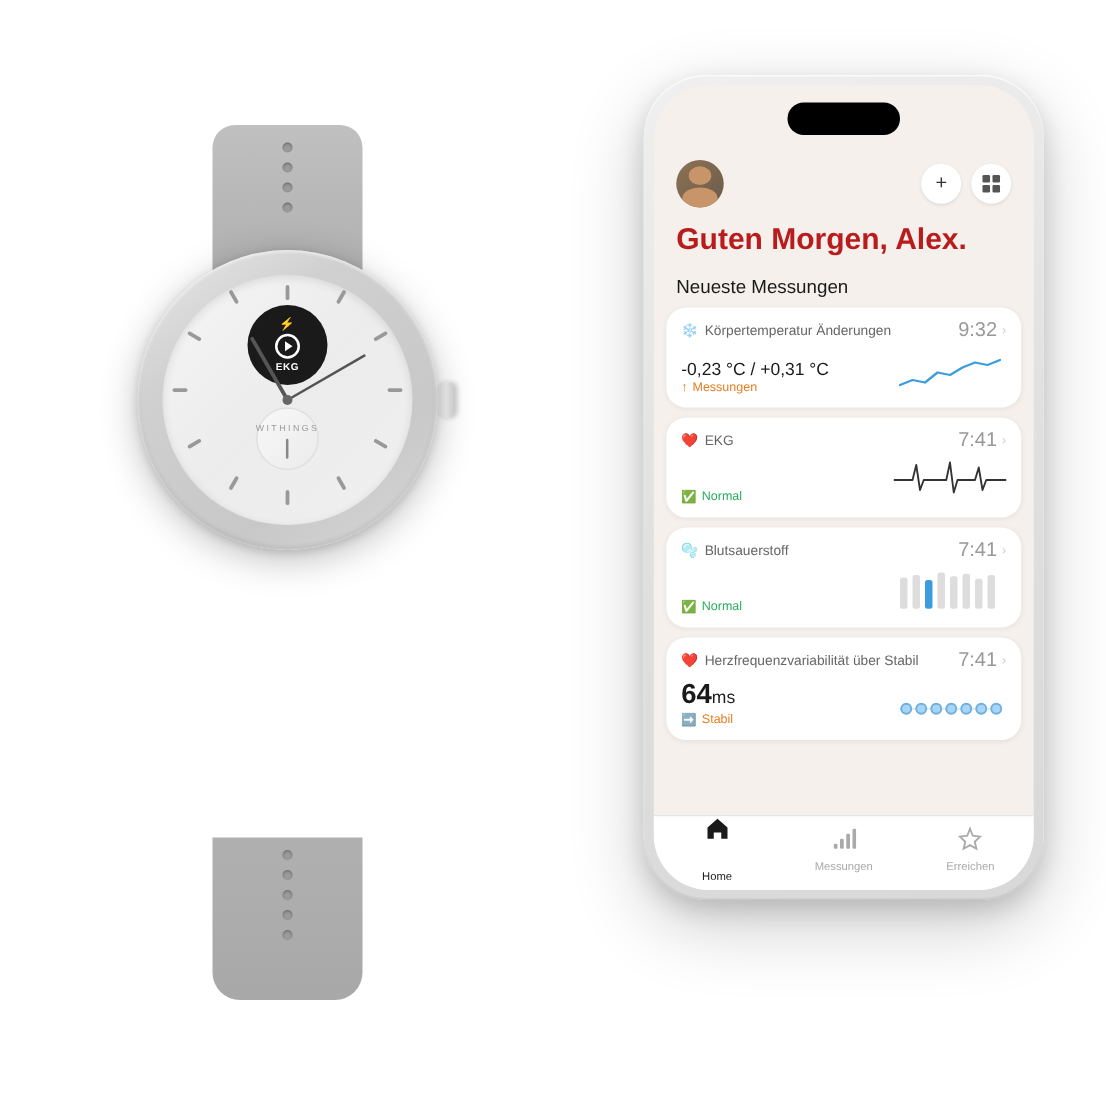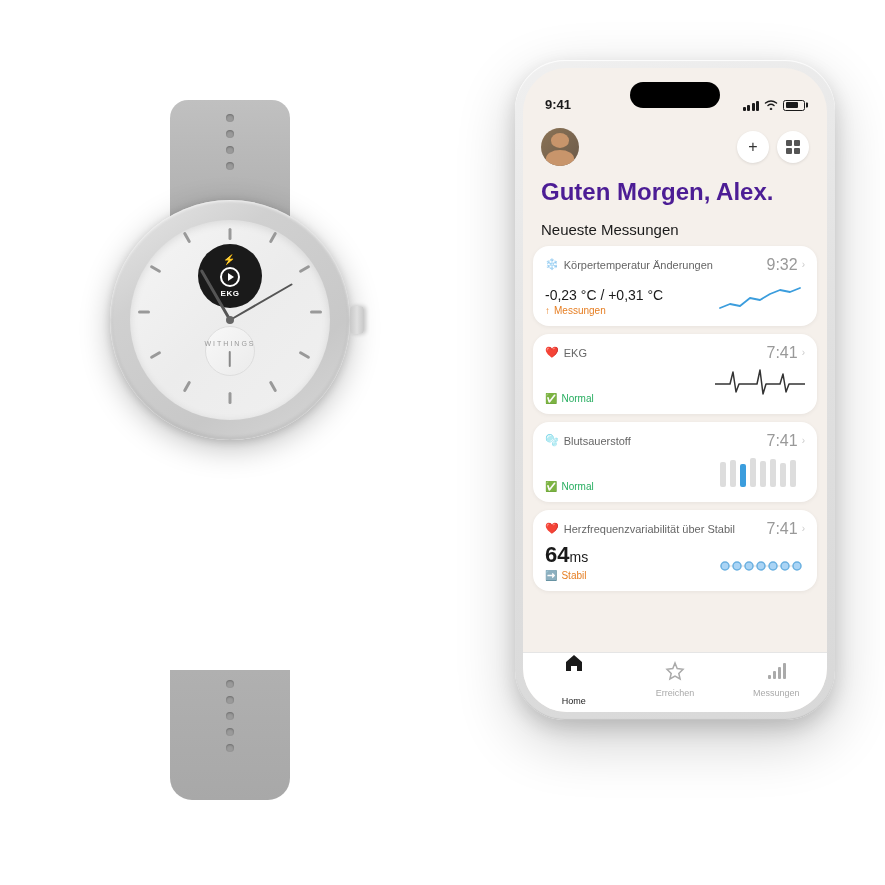--- a/index.html
+++ b/index.html
@@ -662,27 +662,6 @@
 
         <div class="dynamic-island"></div>
 
-        <div class="status-bar">
-          <span class="status-time">9:41</span>
-          <div class="status-icons">
-            <div class="signal-bars">
-              <div class="signal-bar" style="height:4px;"></div>
-              <div class="signal-bar" style="height:6px;"></div>
-              <div class="signal-bar" style="height:8px;"></div>
-              <div class="signal-bar" style="height:10px;"></div>
-            </div>
-            <span class="wifi-icon">
-              <svg width="14" height="12" viewBox="0 0 14 12">
-                <path d="M7 9.5 L8.5 11 L7 12.5 L5.5 11 Z" fill="#1a1a1a"></path>
-                <path d="M4 7.5 Q7 5 10 7.5" fill="none" stroke="#1a1a1a" stroke-width="1.5" stroke-linecap="round"></path>
-                <path d="M1.5 5 Q7 1 12.5 5" fill="none" stroke="#1a1a1a" stroke-width="1.5" stroke-linecap="round"></path>
-              </svg>
-            </span>
-            <div class="battery-icon">
-              <div class="battery-fill"></div>
-            </div>
-          </div>
-        </div>
 
         <div class="app-content">
 

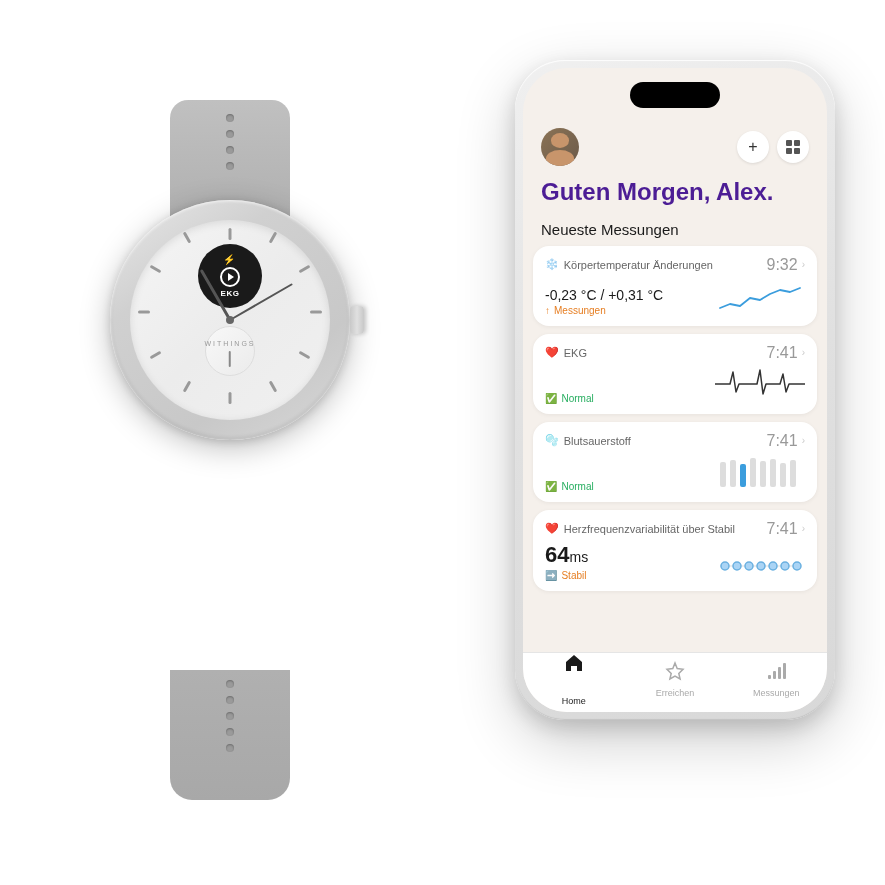--- a/index.html
+++ b/index.html
@@ -445,7 +445,7 @@
       padding: 0 18px 4px;
       font-size: 24px;
       font-weight: 700;
-      color: #4c1d95;
+      color: #b91c1c;
       line-height: 1.2;
     }
 

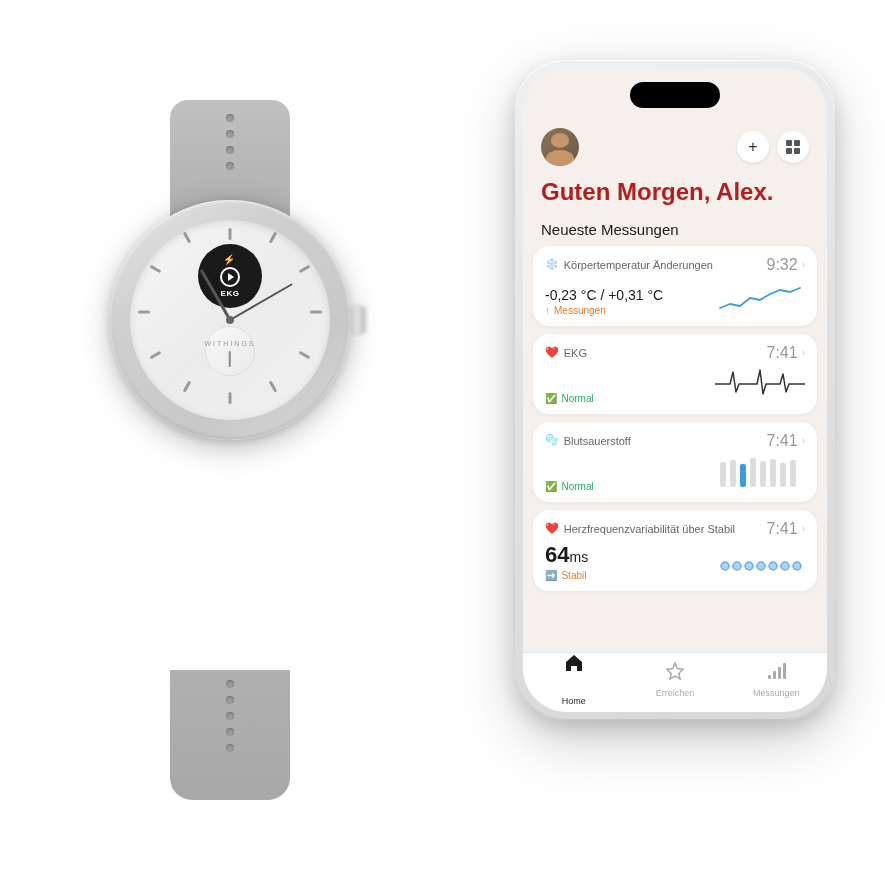--- a/index.html
+++ b/index.html
@@ -826,14 +826,6 @@
           <div class="nav-item">
             <span class="nav-icon nav-inactive">
               <svg width="20" height="20" viewBox="0 0 20 20">
-                <path d="M10 2 L12.2 7.6 L18 8.3 L13.8 12.4 L15.1 18 L10 15.1 L4.9 18 L6.2 12.4 L2 8.3 L7.8 7.6 Z" fill="none" stroke="#aaa" stroke-width="1.5"></path>
-              </svg>
-            </span>
-            <span class="nav-label nav-inactive">Erreichen</span>
-          </div>
-          <div class="nav-item">
-            <span class="nav-icon nav-inactive">
-              <svg width="20" height="20" viewBox="0 0 20 20">
                 <rect x="2" y="14" width="3" height="4" rx="1" fill="#aaa"></rect>
                 <rect x="7" y="10" width="3" height="8" rx="1" fill="#aaa"></rect>
                 <rect x="12" y="6" width="3" height="12" rx="1" fill="#aaa"></rect>
@@ -842,6 +834,14 @@
             </span>
             <span class="nav-label nav-inactive">Messungen</span>
           </div>
+          <div class="nav-item">
+            <span class="nav-icon nav-inactive">
+              <svg width="20" height="20" viewBox="0 0 20 20">
+                <path d="M10 2 L12.2 7.6 L18 8.3 L13.8 12.4 L15.1 18 L10 15.1 L4.9 18 L6.2 12.4 L2 8.3 L7.8 7.6 Z" fill="none" stroke="#aaa" stroke-width="1.5"></path>
+              </svg>
+            </span>
+            <span class="nav-label nav-inactive">Erreichen</span>
+          </div>
         </div>
 
       </div>

